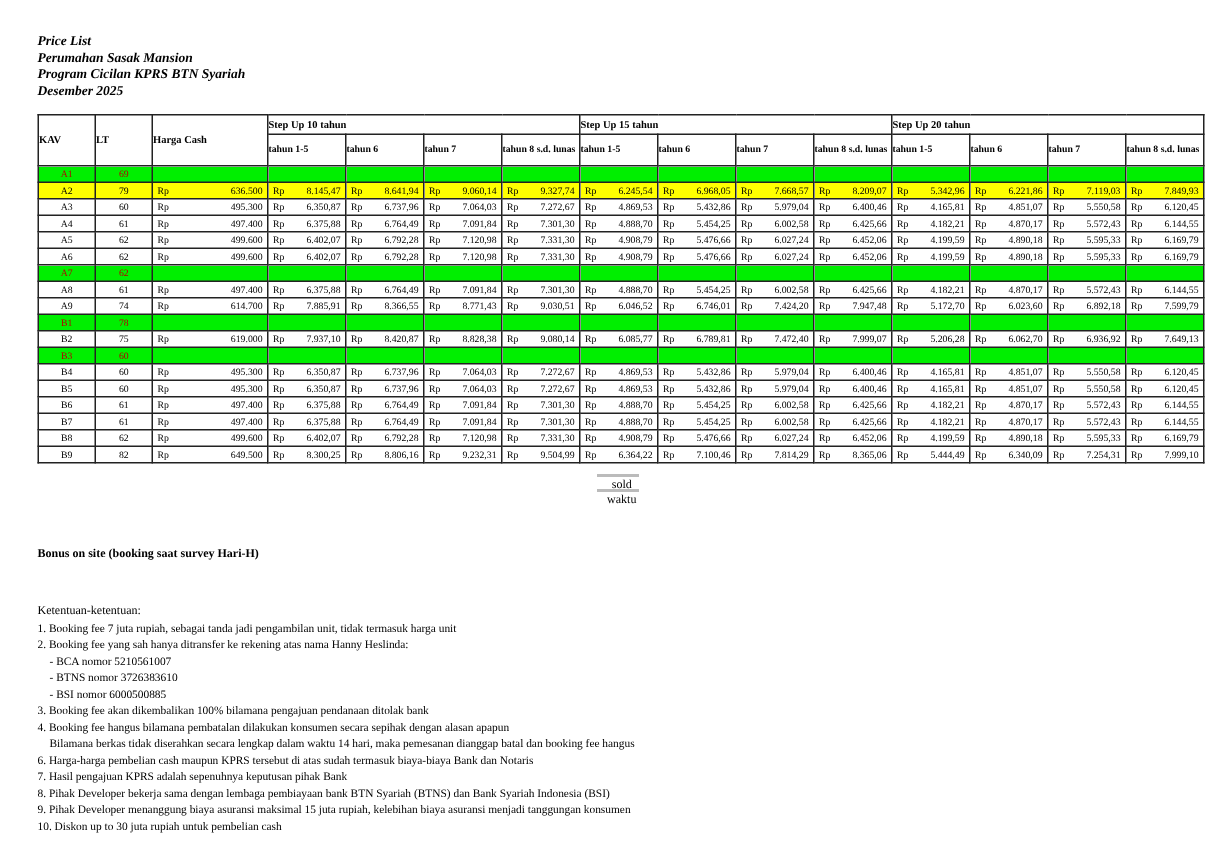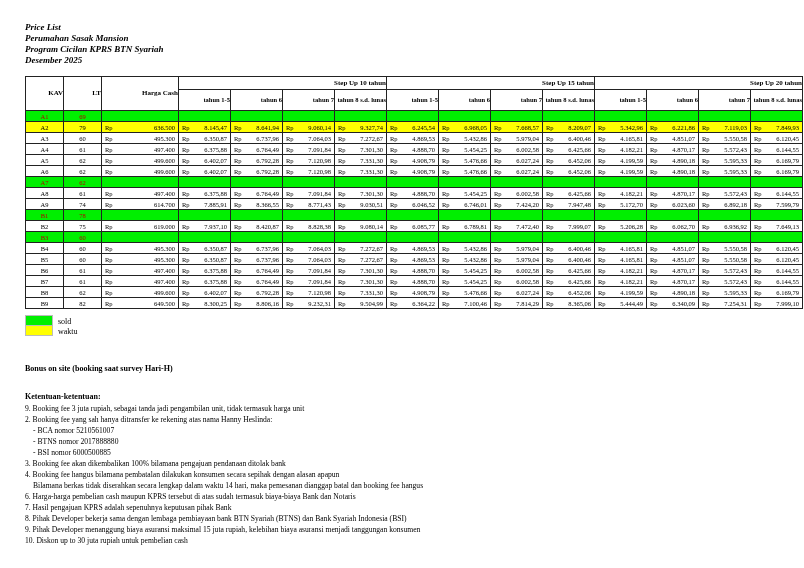--- a/index.html
+++ b/index.html
@@ -18,7 +18,7 @@
   table.price th, table.price td {
     border:1px solid #222; padding:0; overflow:hidden; white-space:nowrap;
   }
-  table.price th { font-weight:bold; text-align:right; line-height:1.15; padding:1px 0; }
+  table.price th { font-weight:bold; text-align:left; line-height:1.15; padding:1px 0; }
   tr.grouprow th { height:10px; }
   tr.subrow th { height:18px; white-space:normal; font-size:6.5px; }
   table.price td { height:10px; font-size:6.5px; }

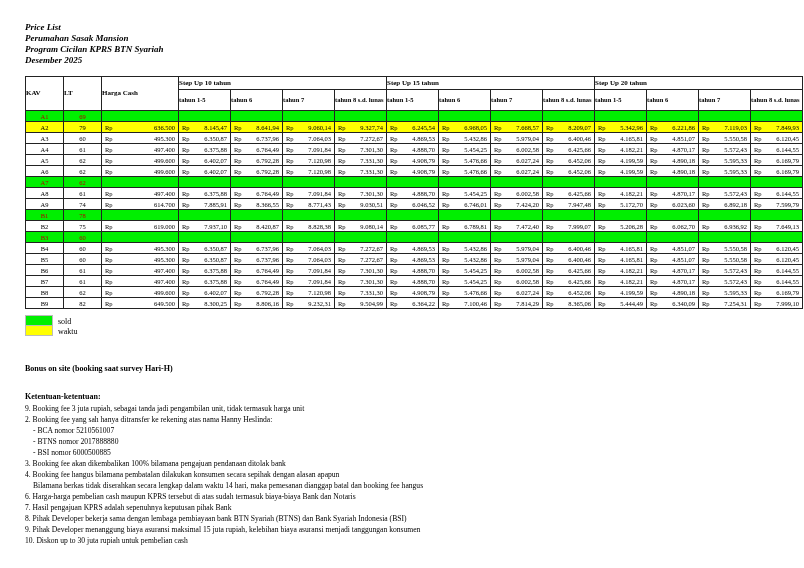--- a/index.html
+++ b/index.html
@@ -29,7 +29,7 @@
 
   
   .legend { margin-top:7px; font-size:8px; }
-  .legrow { display:flex; align-items:flex-end; height:10px; }
+  .legrow { display:flex; align-items:center; height:10px;flex-direction:column; }
   .swatch { width:26px; height:9px; display:inline-block; margin-right:5px; border:0.5px solid #bbb; }
 
   

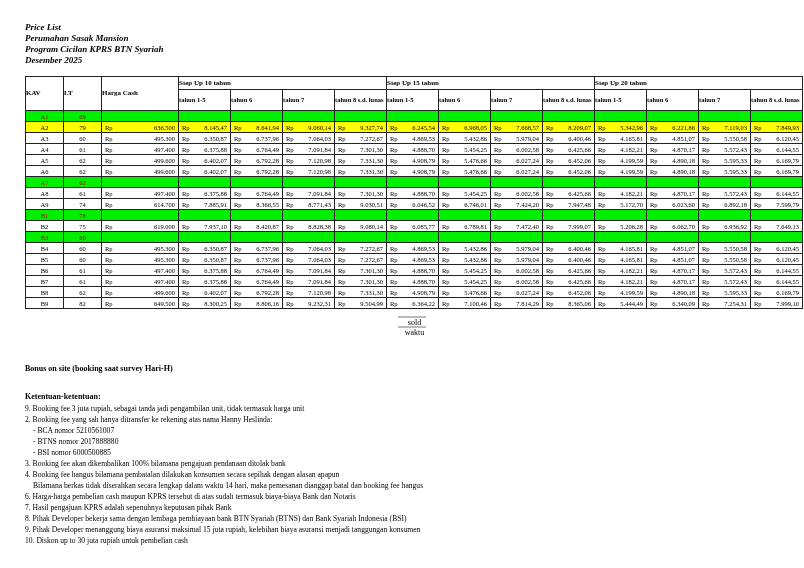--- a/index.html
+++ b/index.html
@@ -34,7 +34,7 @@
 
   
   .bonus { margin-top:28px; font-size:8px; font-weight:bold; }
-  .terms-head { margin-top:19px; font-size:8px; font-weight:bold; }
+  .terms-head { margin-top:29px; font-size:8px; font-weight:normal; }
   .terms { margin-top:2px; font-size:7.6px; }
   .term { line-height:11px; padding-left:13px; text-indent:-13px; }
   .term-sub { line-height:11px; padding-left:8px; }

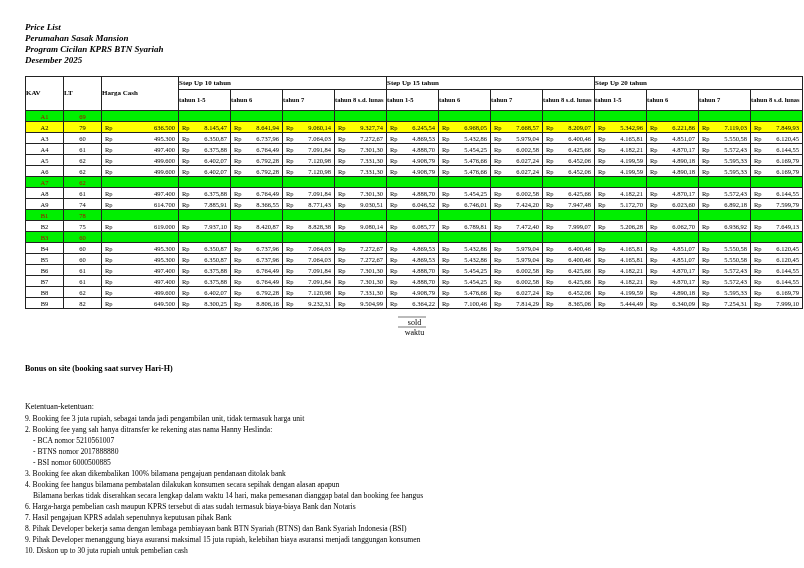--- a/index.html
+++ b/index.html
@@ -1328,7 +1328,7 @@
 
   <div class="terms-head">Ketentuan-ketentuan:</div>
   <div class="terms">
-      <div class="term">9. Booking fee 3 juta rupiah, sebagai tanda jadi pengambilan unit, tidak termasuk harga unit</div>
+      <div class="term">1. Booking fee 7 juta rupiah, sebagai tanda jadi pengambilan unit, tidak termasuk harga unit</div>
       <div class="term">2. Booking fee yang sah hanya ditransfer ke rekening atas nama Hanny Heslinda:</div>
       <div class="term-sub">- BCA nomor 5210561007</div>
       <div class="term-sub">- BTNS nomor 2017888880</div>

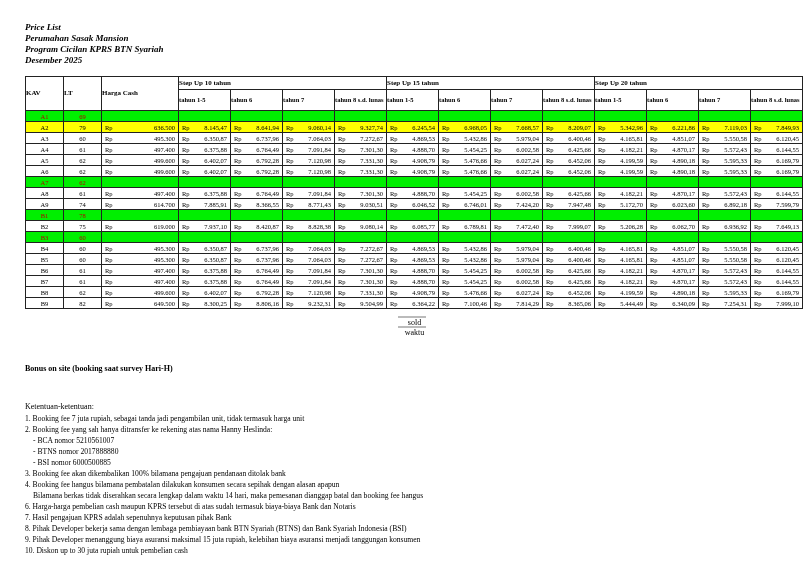--- a/index.html
+++ b/index.html
@@ -1331,7 +1331,7 @@
       <div class="term">1. Booking fee 7 juta rupiah, sebagai tanda jadi pengambilan unit, tidak termasuk harga unit</div>
       <div class="term">2. Booking fee yang sah hanya ditransfer ke rekening atas nama Hanny Heslinda:</div>
       <div class="term-sub">- BCA nomor 5210561007</div>
-      <div class="term-sub">- BTNS nomor 2017888880</div>
+      <div class="term-sub">- BTNS nomor 3726383610</div>
       <div class="term-sub">- BSI nomor 6000500885</div>
       <div class="term">3. Booking fee akan dikembalikan 100% bilamana pengajuan pendanaan ditolak bank</div>
       <div class="term">4. Booking fee hangus bilamana pembatalan dilakukan konsumen secara sepihak dengan alasan apapun</div>

